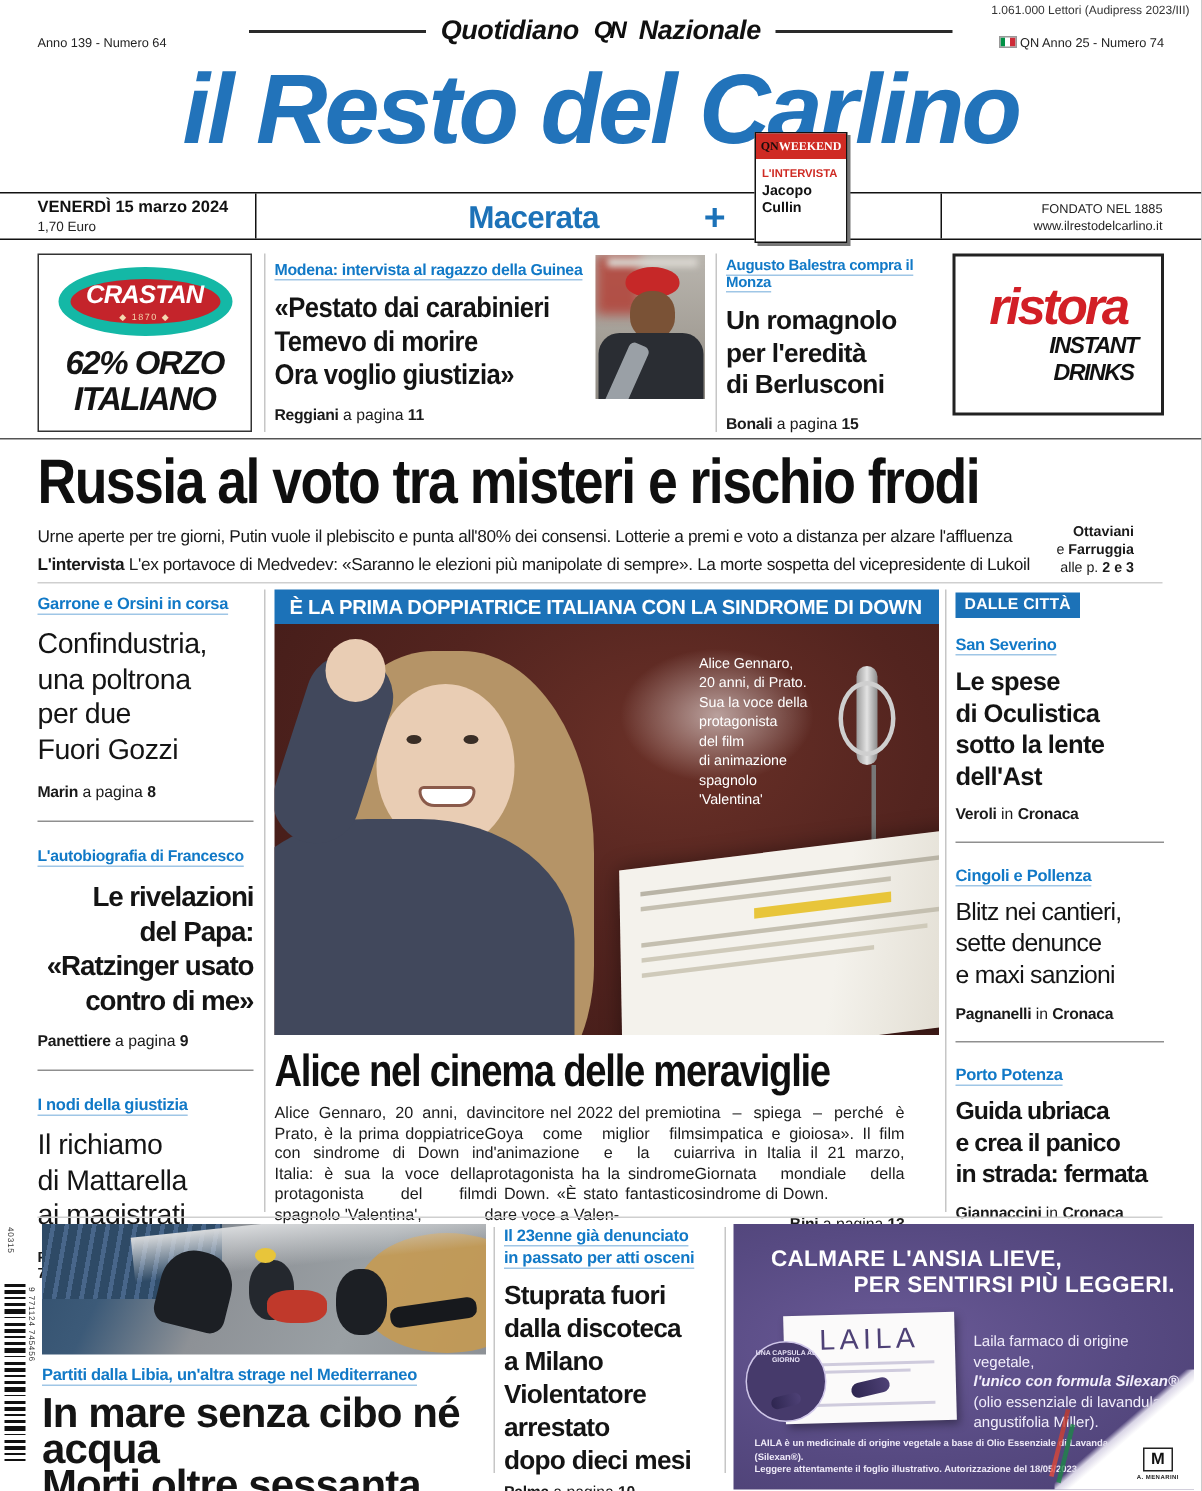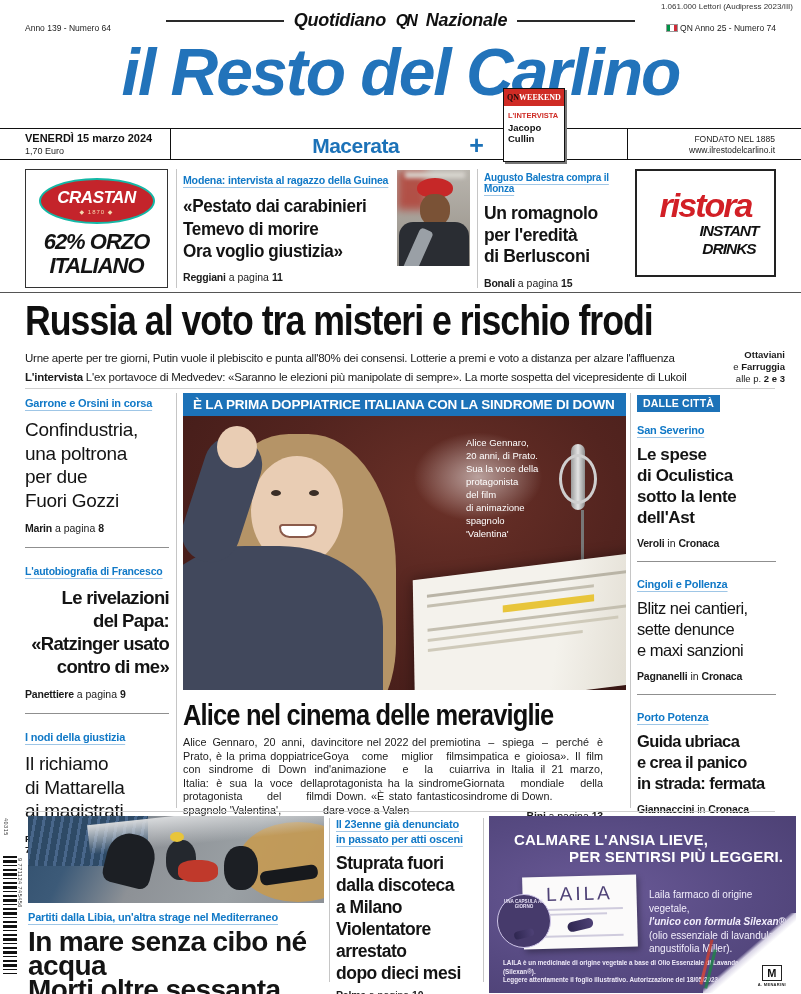--- a/index.html
+++ b/index.html
@@ -48,7 +48,7 @@
 
   
   .crastan { border:1px solid #333; background:#fff; text-align:center; padding-top:8px; }
-  .crastan-oval { width:116px; height:46px; margin:0 auto; background:#c4242b; border-radius:50%; border:2px solid #14b8a6; display:flex; flex-direction:column; align-items:center; justify-content:center; }
+  .crastan-oval { width:116px; height:46px; margin:0 auto; background:#c4242b; border-radius:50%; border:8px solid #14b8a6; display:flex; flex-direction:column; align-items:center; justify-content:center; }
   .crastan-name { color:#fff; font-weight:900; font-style:italic; font-size:17px; letter-spacing:-0.5px; }
   .crastan-year { color:#f4d9b0; font-size:6px; letter-spacing:1px; }
   .crastan-l1 { font-style:italic; font-weight:900; font-size:22px; letter-spacing:-1px; color:#141414; margin-top:6px; line-height:24px; }

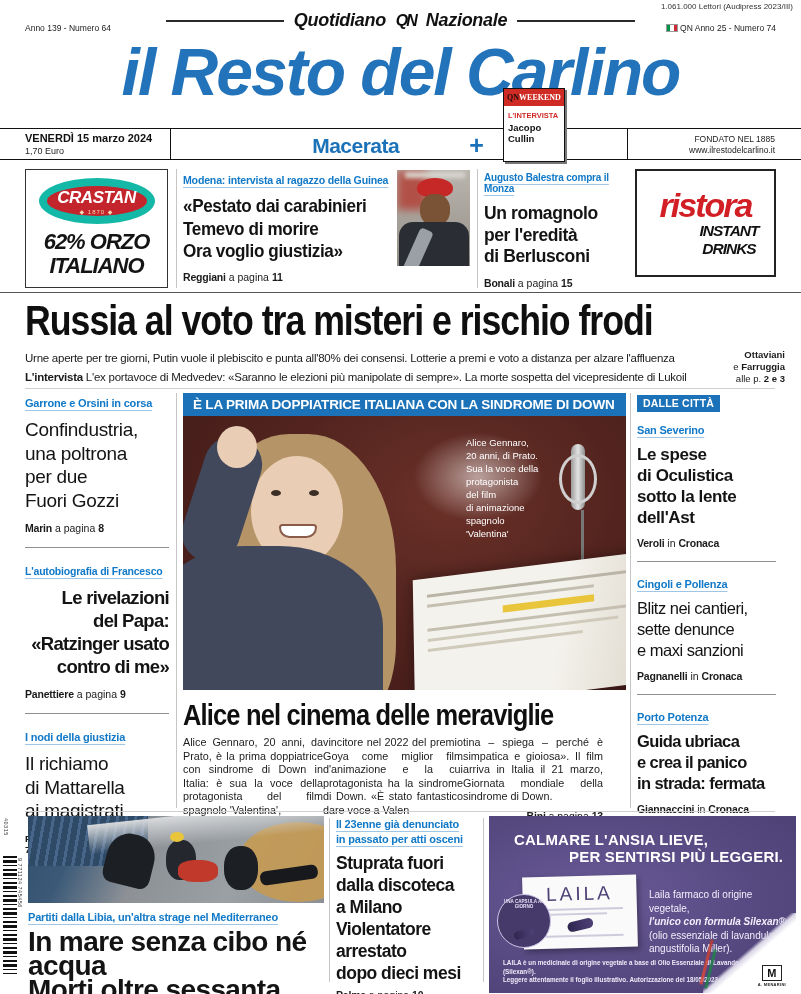--- a/index.html
+++ b/index.html
@@ -188,7 +188,7 @@
     <div class="lead-sub">Urne aperte per tre giorni, Putin vuole il plebiscito e punta all'80% dei consensi. Lotterie a premi e voto a distanza per alzare l'affluenza</div>
     <div class="lead-sub" style="margin-top:3px;"><b>L'intervista</b><span> L'ex portavoce di Medvedev: «Saranno le elezioni più manipolate di sempre». La morte sospetta del vicepresidente di Lukoil</span></div>
   </div>
-  <div class="abs lead-authors" style="left:715px; top:349px; width:70px;">
+  <div class="abs lead-authors" style="left:686px; top:349px; width:70px;">
     <div><b>Ottaviani</b></div>
     <div><span>e </span><b>Farruggia</b></div>
     <div><span>alle p. </span><b>2 e 3</b></div>

